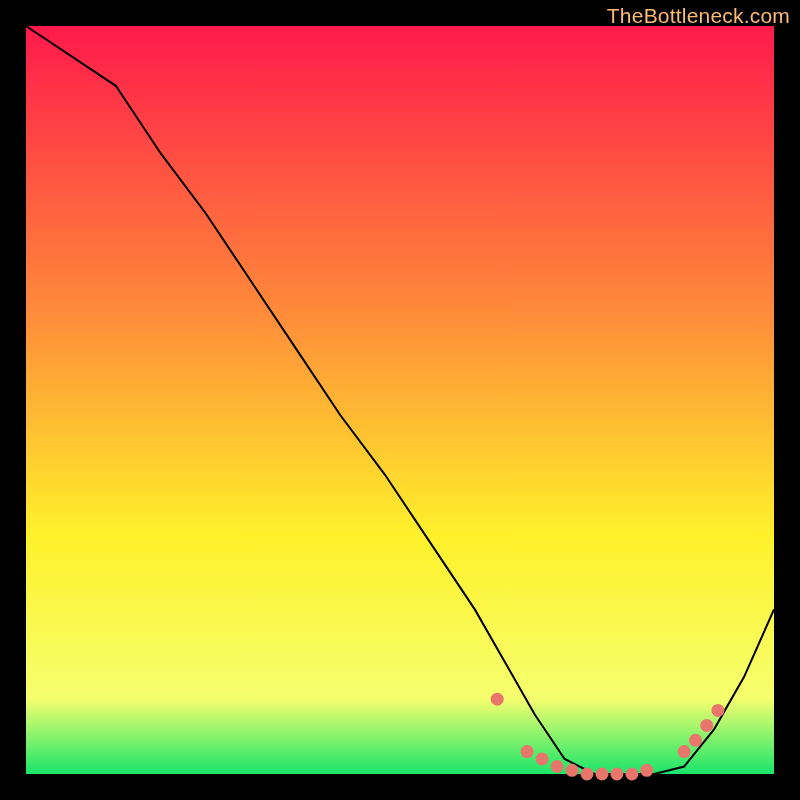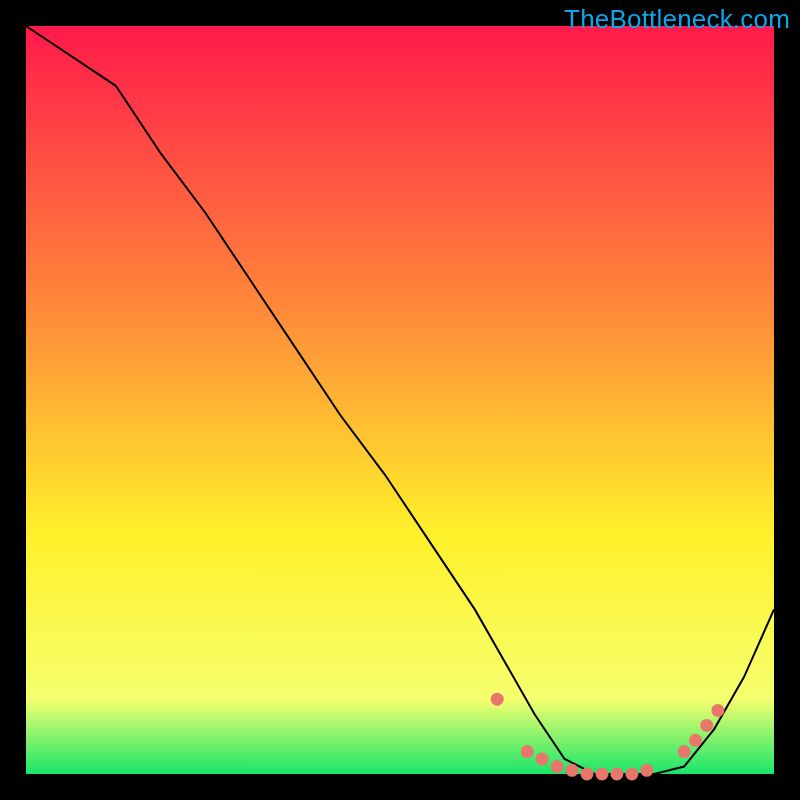--- a/index.html
+++ b/index.html
@@ -24,8 +24,8 @@
     top: 4px;
     right: 10px;
     font-family: Arial, Helvetica, sans-serif;
-    font-size: 26px;
-    color: #0ea5e9;
+    font-size: 21px;
+    color: #fdba74;
     letter-spacing: 0.2px;
   }
 </style>

